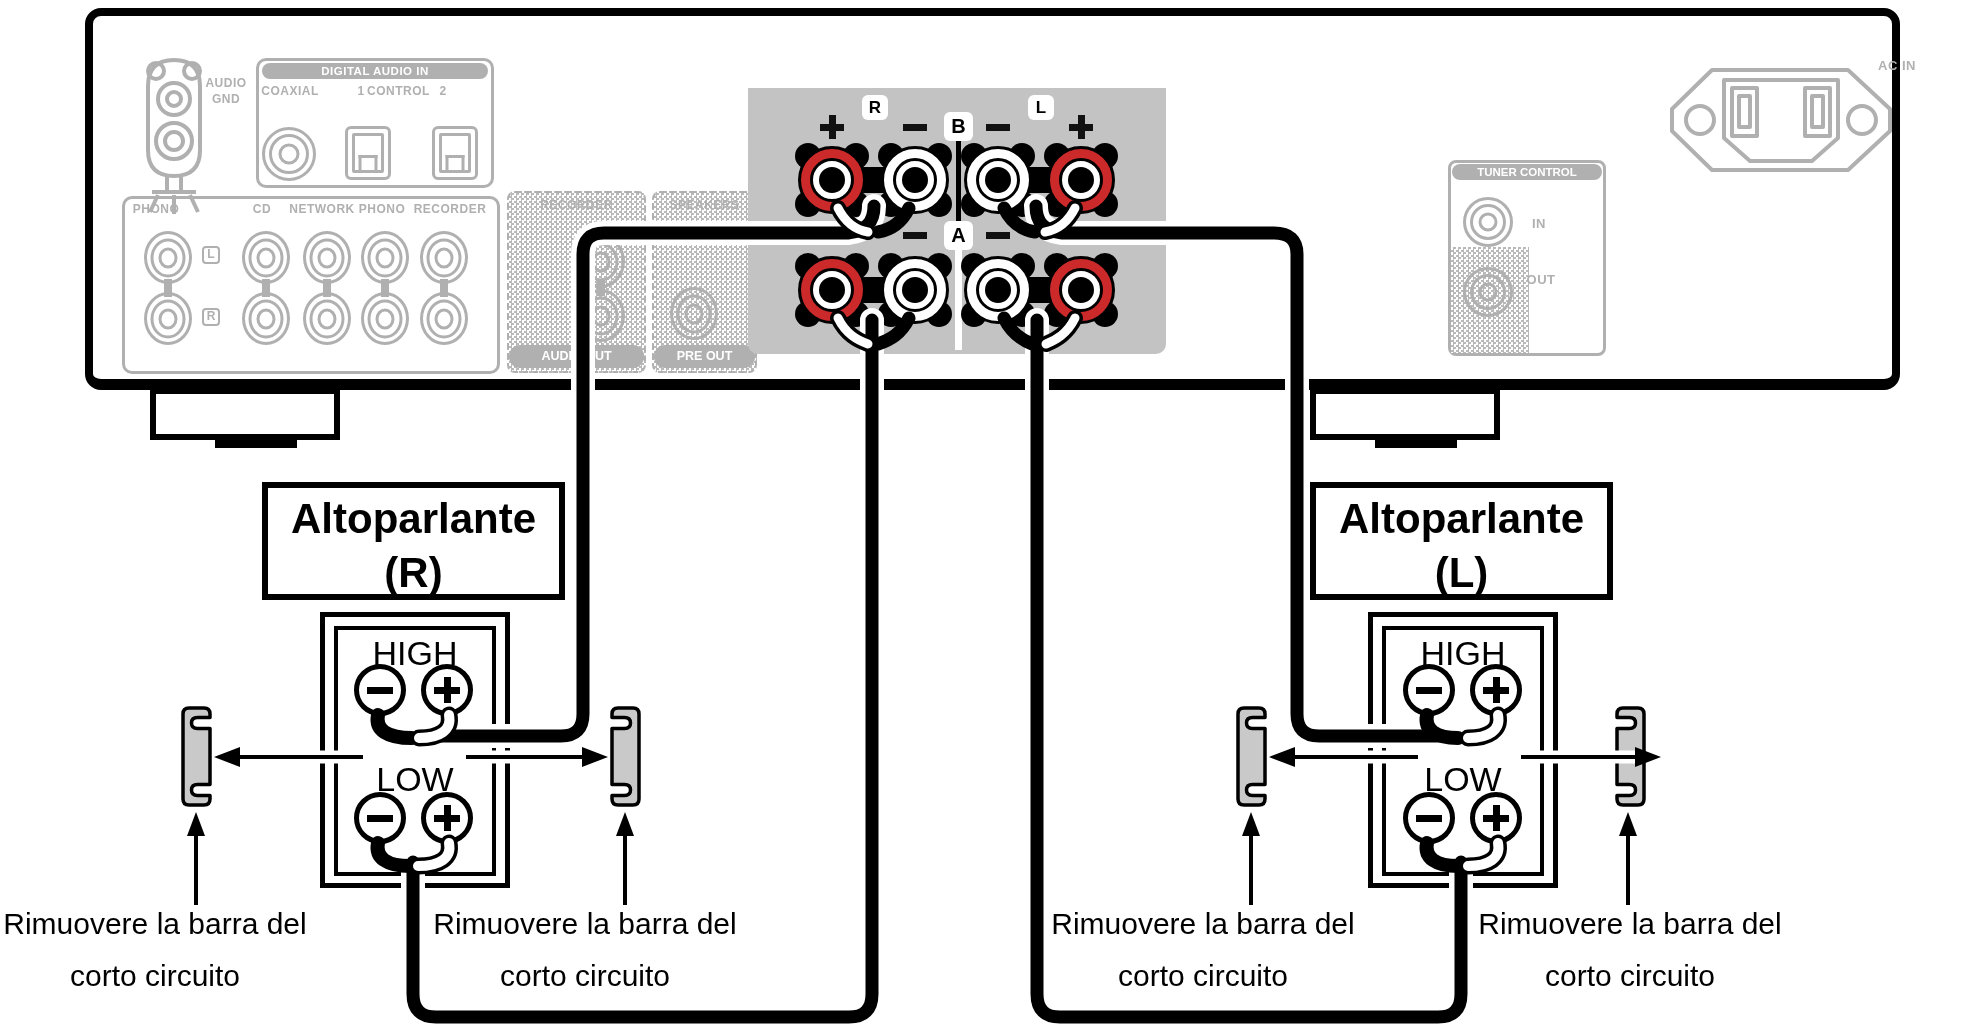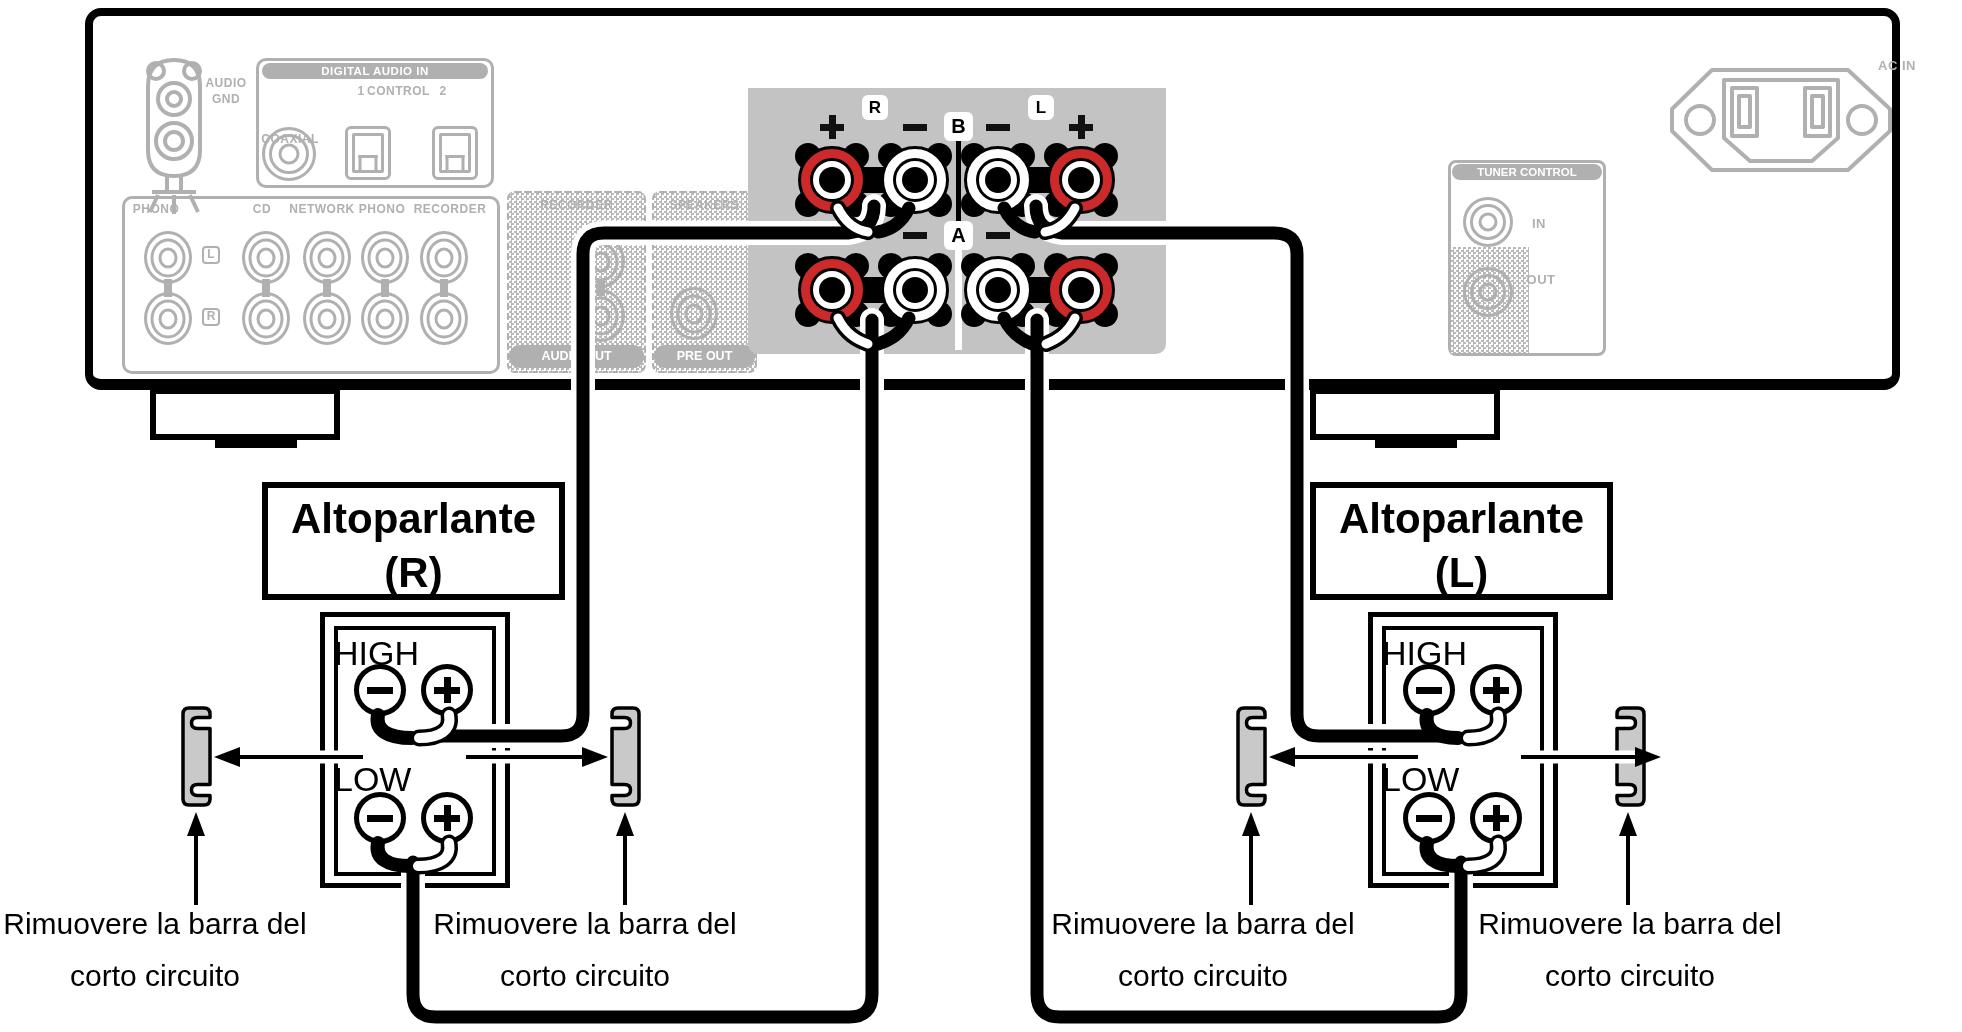--- a/index.html
+++ b/index.html
@@ -74,7 +74,7 @@
 
   <div class="abs gbox" style="left:256px;top:58px;width:238px;height:130px;"></div>
   <div class="abs gband" style="left:262px;top:63px;width:226px;height:16px;font-size:11.5px;line-height:16px;letter-spacing:.5px;">DIGITAL AUDIO IN</div>
-  <div class="abs glabel" style="left:260px;top:84px;width:60px;margin-top:48px;">COAXIAL</div>
+  <div class="abs glabel" style="left:260px;top:84px;width:60px;">COAXIAL</div>
   <div class="abs glabel" style="left:354px;top:84px;width:14px;">1</div>
   <div class="abs glabel" style="left:367px;top:84px;width:60px;">CONTROL</div>
   <div class="abs glabel" style="left:436px;top:84px;width:14px;">2</div>

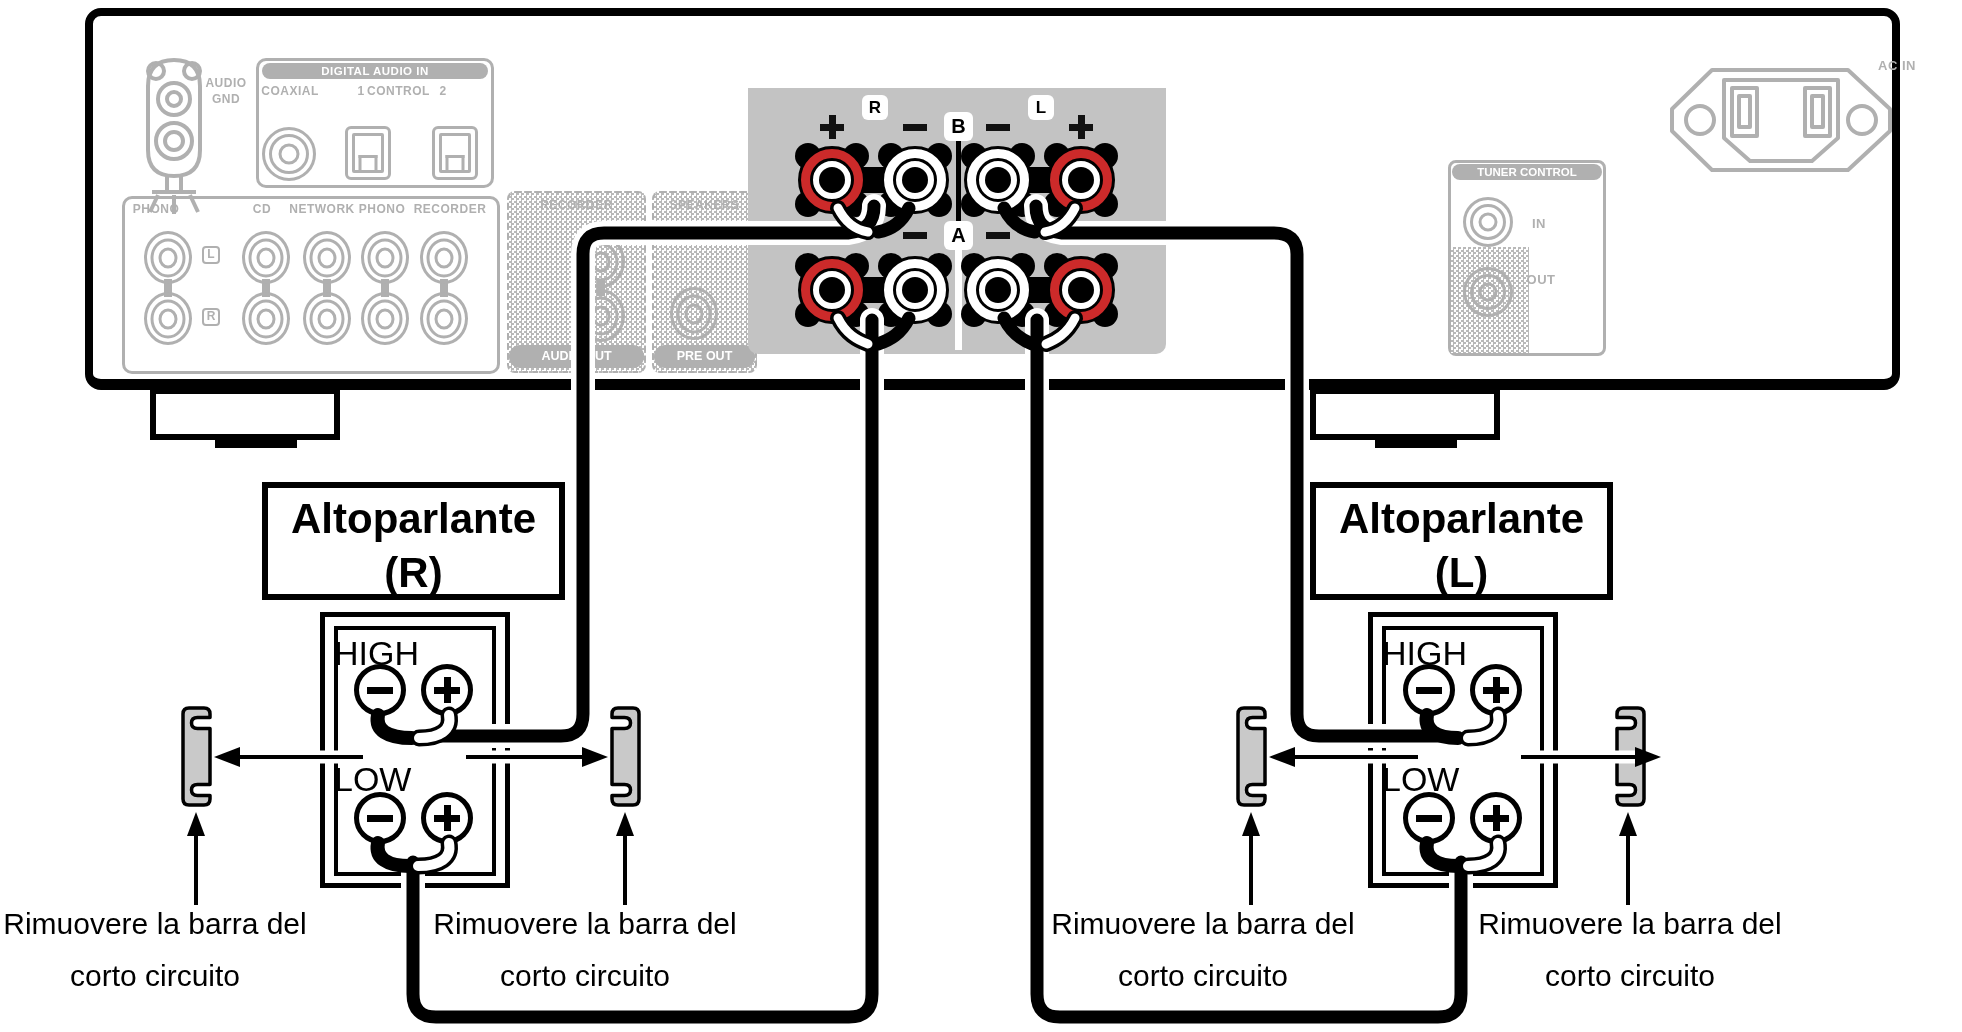--- a/index.html
+++ b/index.html
@@ -48,7 +48,7 @@
             font-weight:bold;font-size:42px;line-height:54px;padding-top:4px;}
   .spkbox{border:5px solid #000;background:transparent;}
   .spkbox-in{border:4px solid #000;background:transparent;}
-  .hl{font-size:34px;color:#000;width:162px;}
+  .hl{font-size:34px;color:#000;text-align:center;width:162px;}
   .term{width:52px;height:52px;border:5px solid #000;border-radius:50%;background:#fff;
         display:flex;align-items:center;justify-content:center;}
   .term .h{position:absolute;width:26px;height:7px;background:#000;left:8px;top:17.5px;}

